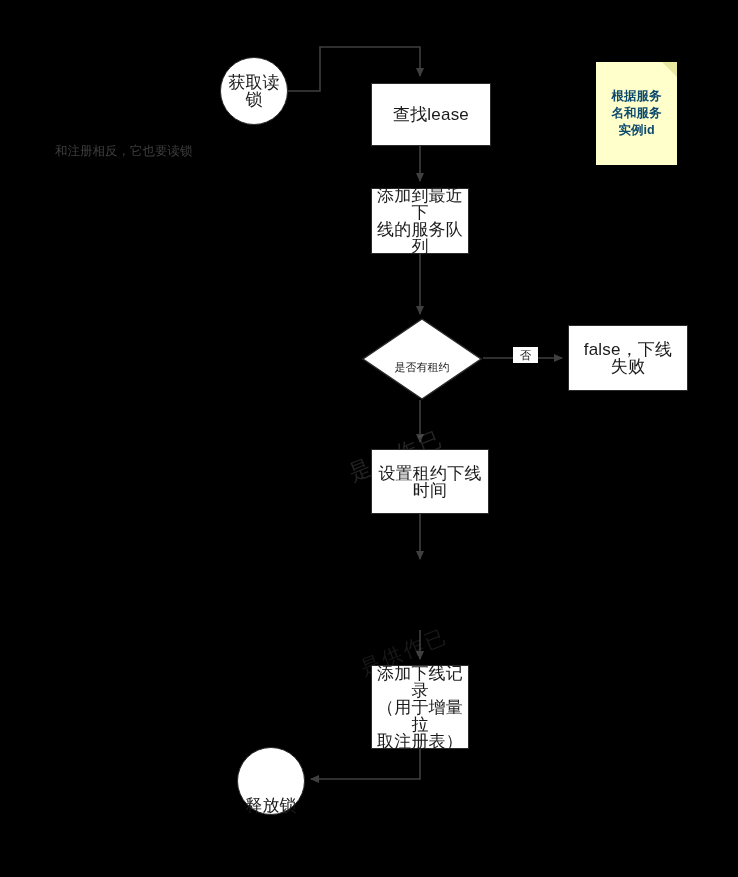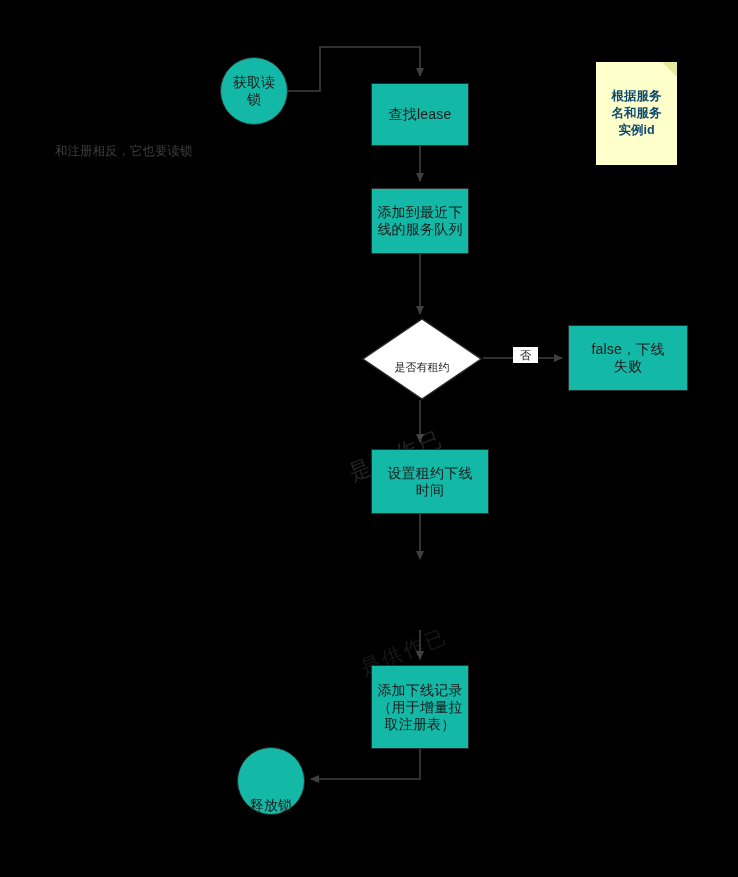--- a/index.html
+++ b/index.html
@@ -18,14 +18,14 @@
   .node {
     position: absolute;
     box-sizing: border-box;
-    background: #14b8a6;
+    background: #ffffff;
     border: 1px solid #2b2b2b;
     color: #1a1a1a;
     display: flex;
     align-items: center;
     justify-content: center;
     text-align: center;
-    font-size: 14px;
+    font-size: 17px;
     line-height: 17px;
     white-space: pre-line;
     letter-spacing: 0.2px;

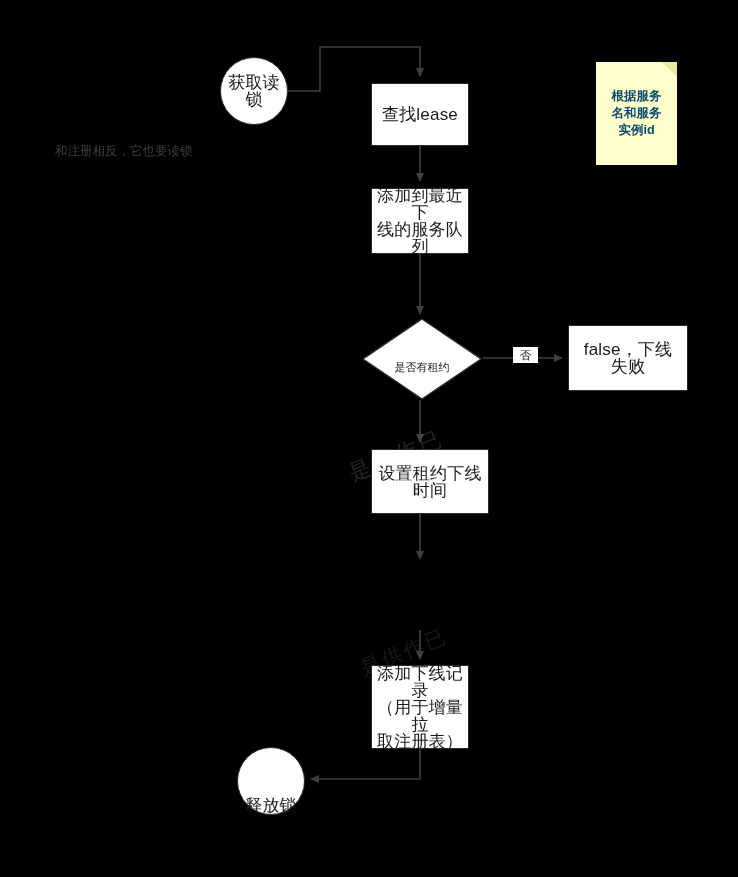--- a/index.html
+++ b/index.html
@@ -171,7 +171,7 @@
 锁</span>
   </div>
 
-  <div class="node" style="left:371px; top:83px; width:98px; height:63px;">
+  <div class="node" style="left:371px; top:83px; width:120px; height:63px;">
     <span>查找lease</span>
   </div>
 

